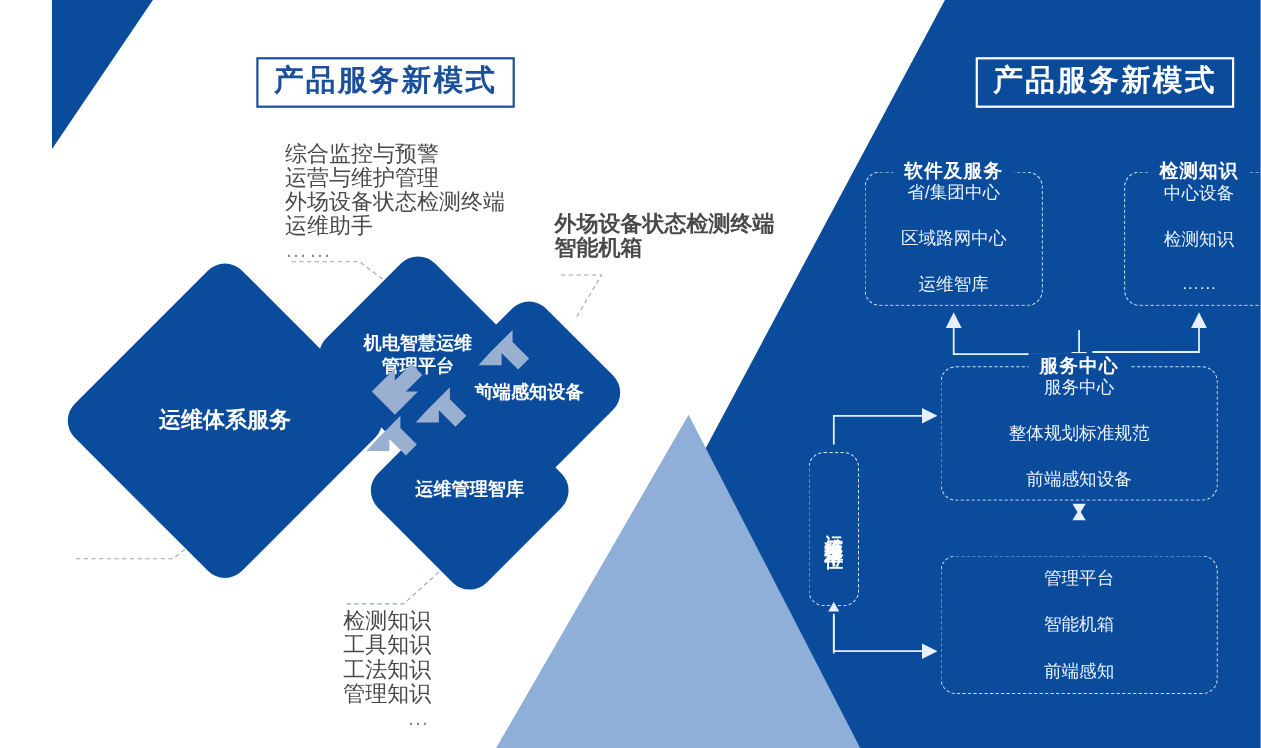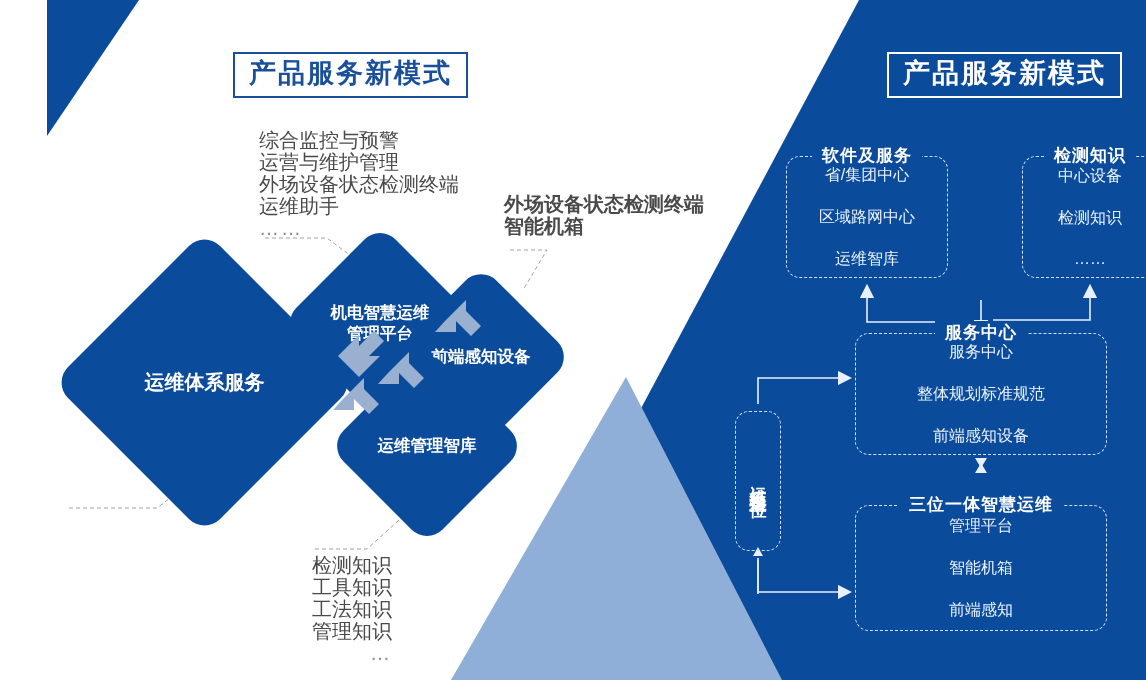--- a/index.html
+++ b/index.html
@@ -274,7 +274,6 @@
   </div>
 
   <div class="dbox" id="box-trinity">
-    <div class="hdr">三位一体智慧运维</div>
     <div class="body">
       <div>管理平台</div>
       <div>智能机箱</div>

